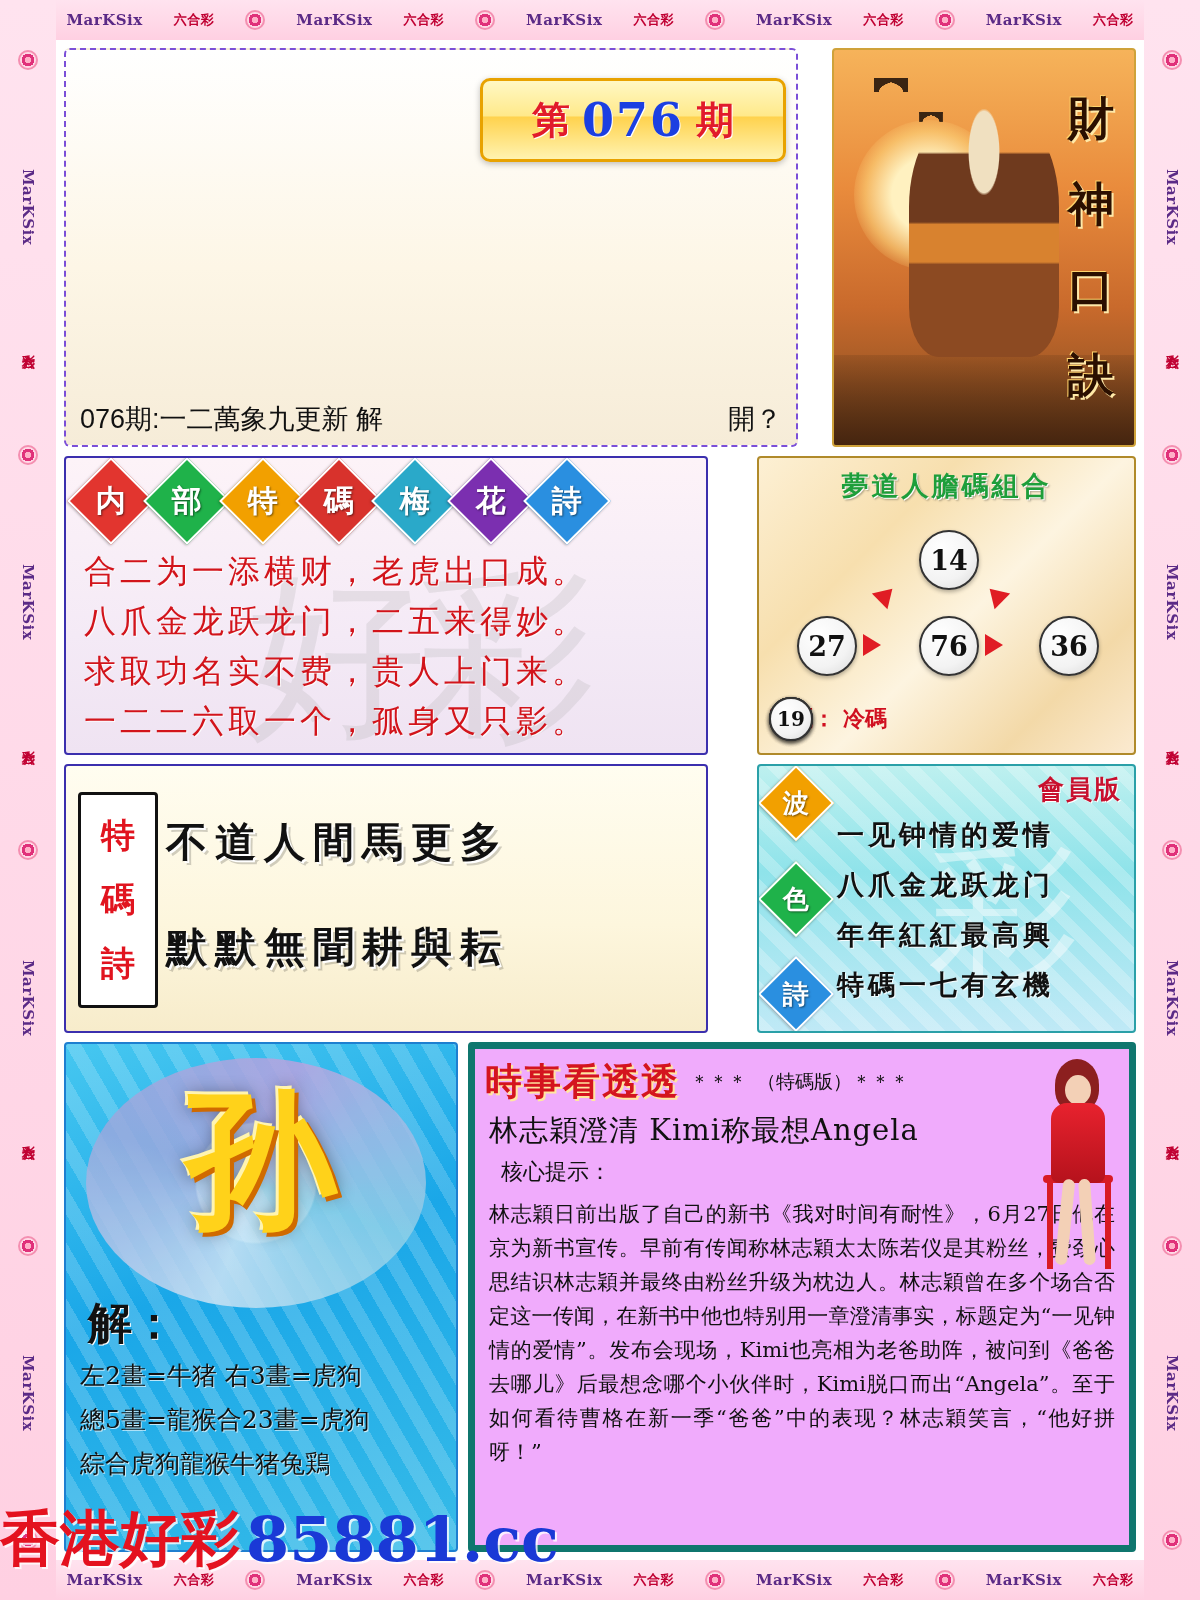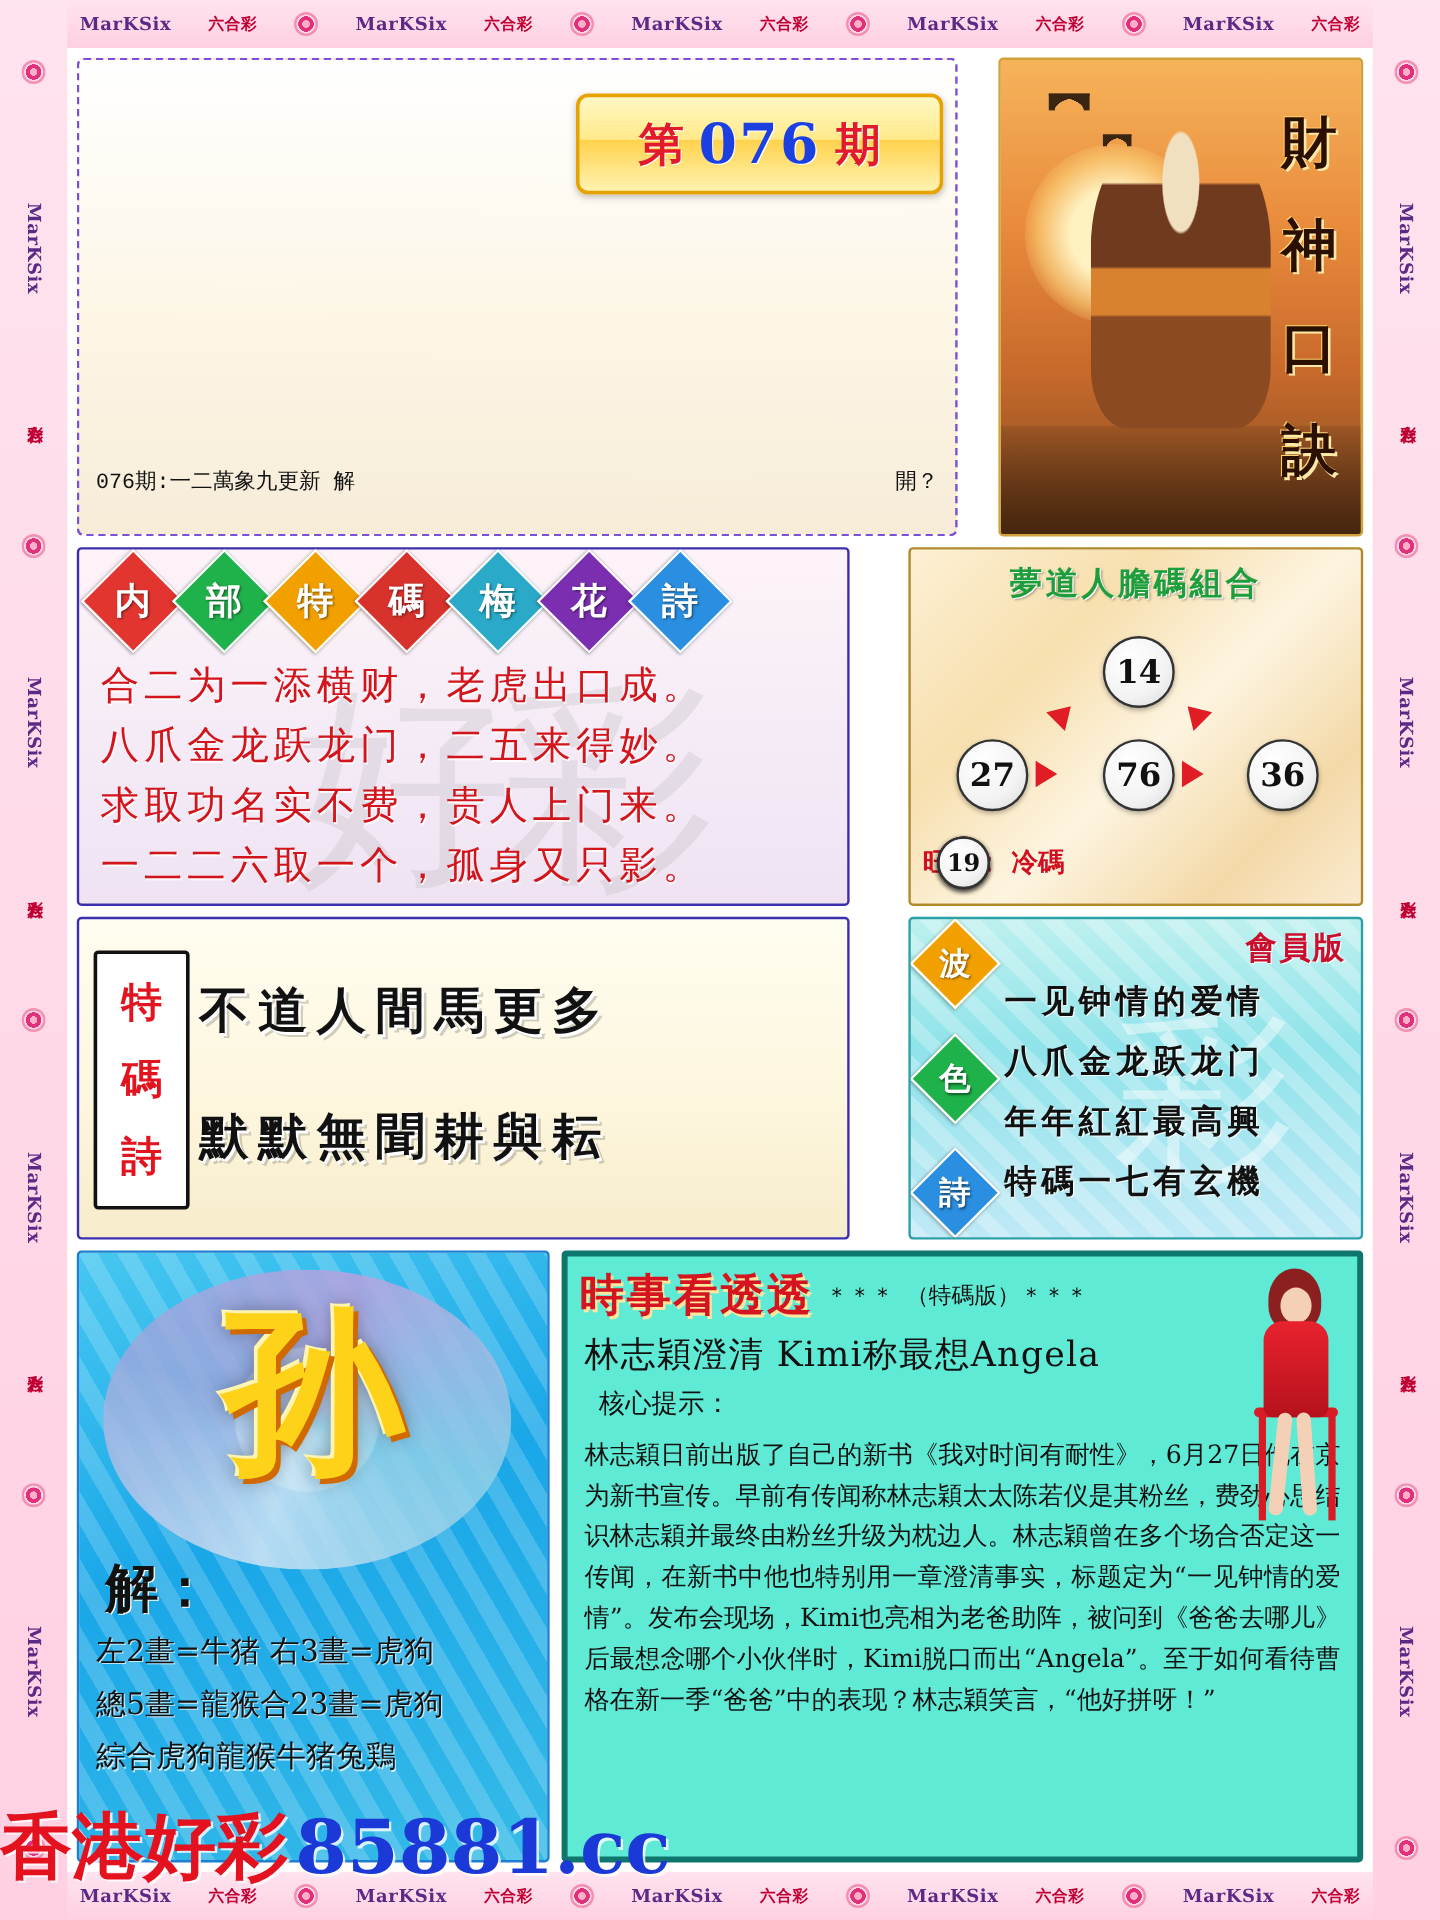--- a/index.html
+++ b/index.html
@@ -82,9 +82,9 @@
   }
   .banner-caption{
     position:absolute;left:14px;right:14px;bottom:8px;height:48px;
-    display:flex;align-items:flex-start;justify-content:space-between;
-    font-family:Liberation Mono, monospace;
-    font-size:18px;color:#111;
+    display:flex;align-items:flex-end;justify-content:space-between;
+    font-family:Liberation Sans, sans-serif;
+    font-size:27px;color:#111;
   }
 
   .hero-box{

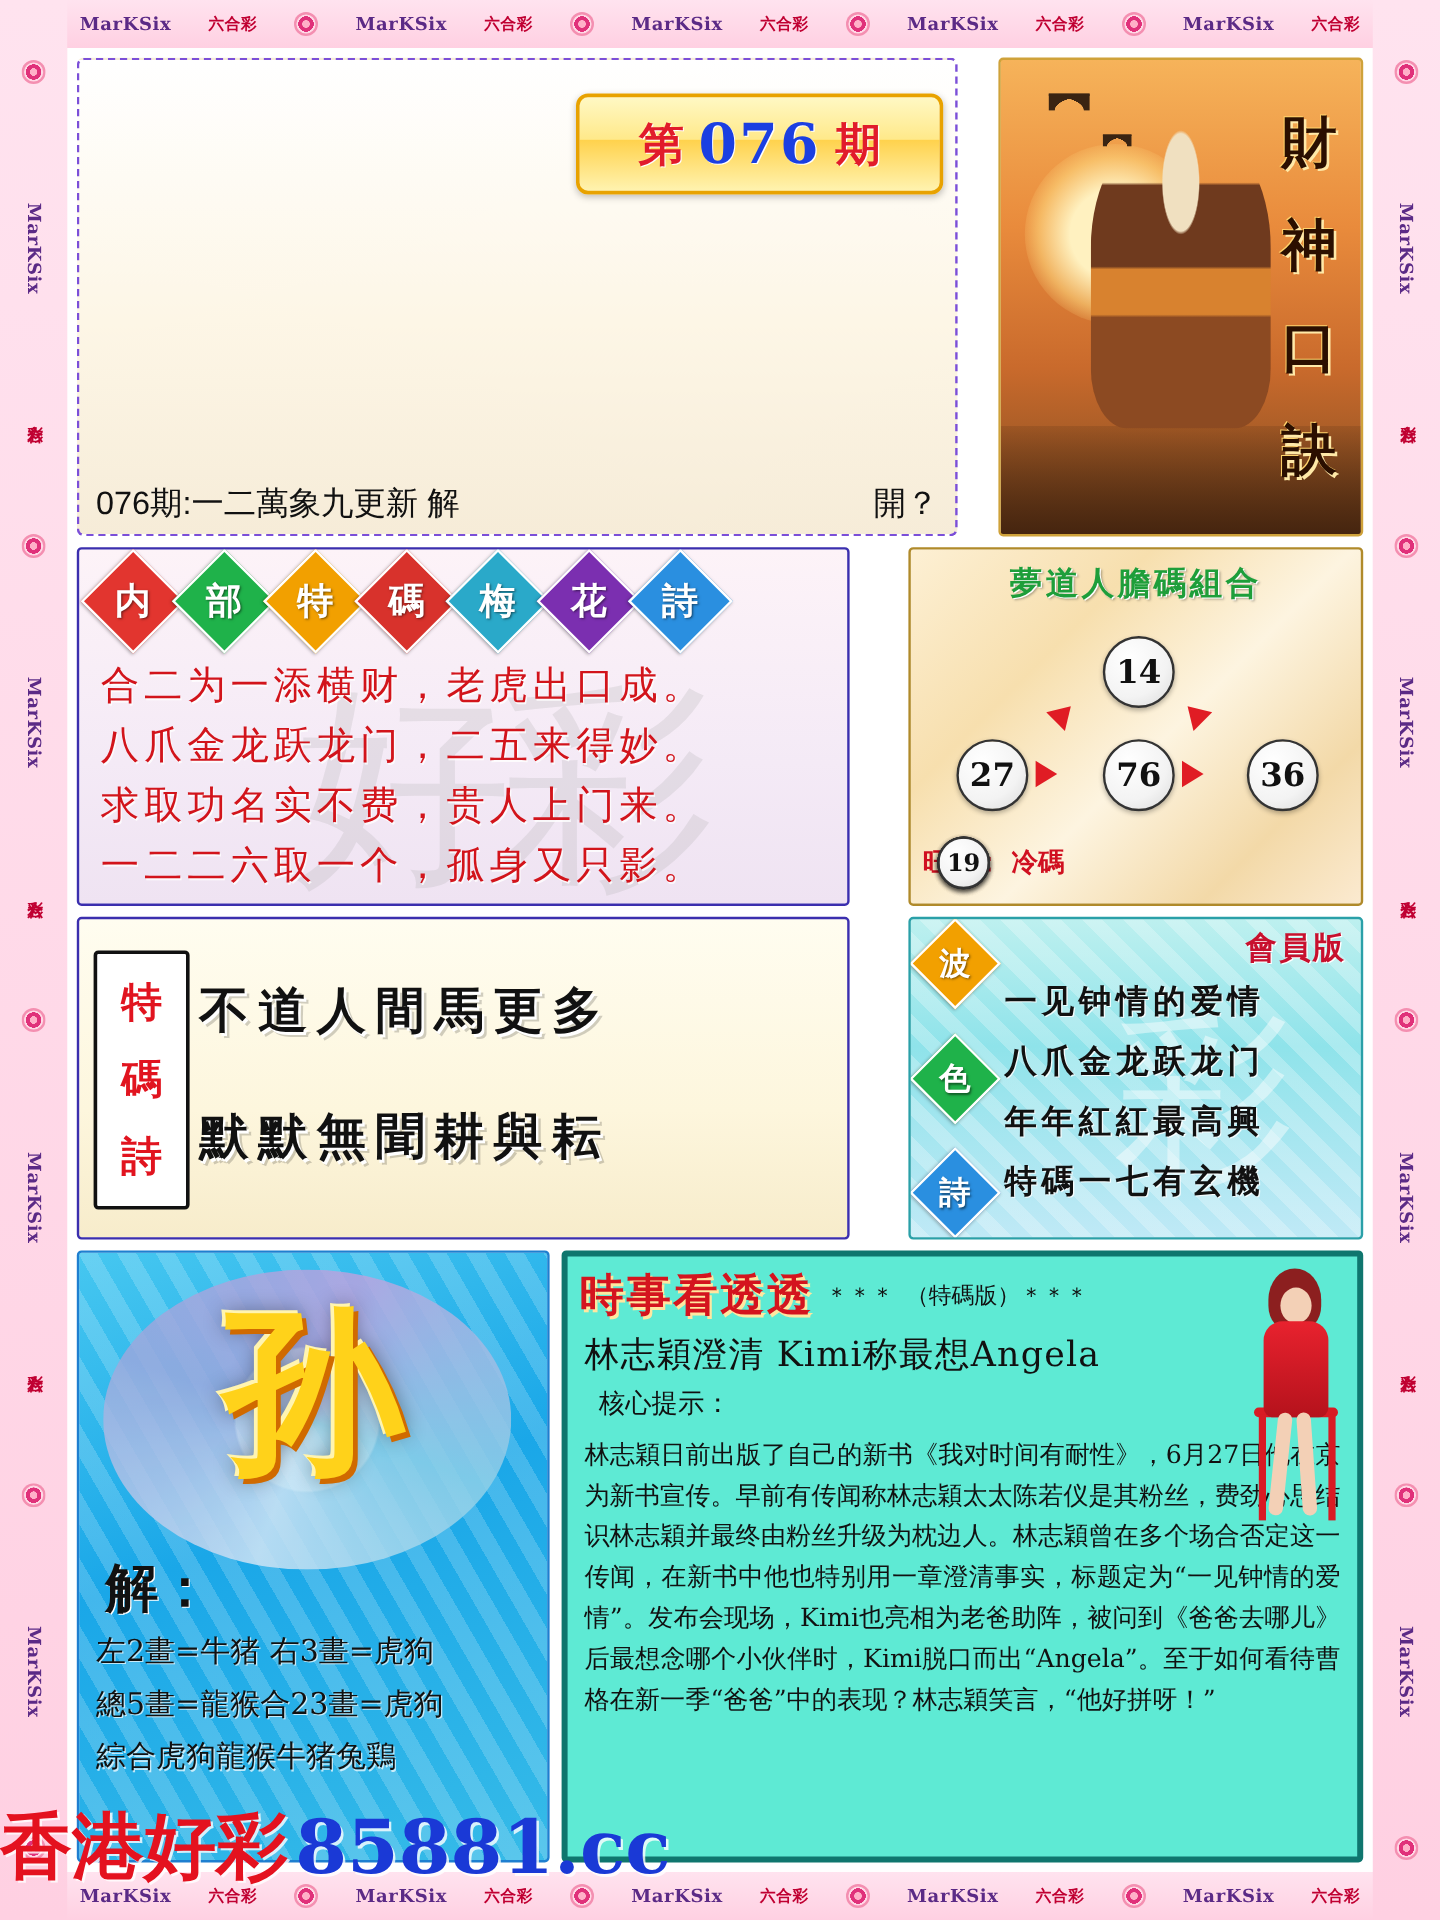--- a/index.html
+++ b/index.html
@@ -194,7 +194,7 @@
     box-shadow:0 2px 4px rgba(0,0,0,.3);
   }
   .ball.small{
-    width:40px;height:40px;font-size:20px;margin-left:12px;
+    width:40px;height:40px;font-size:20px;
   }
   .arrow{
     position:absolute;width:0;height:0;

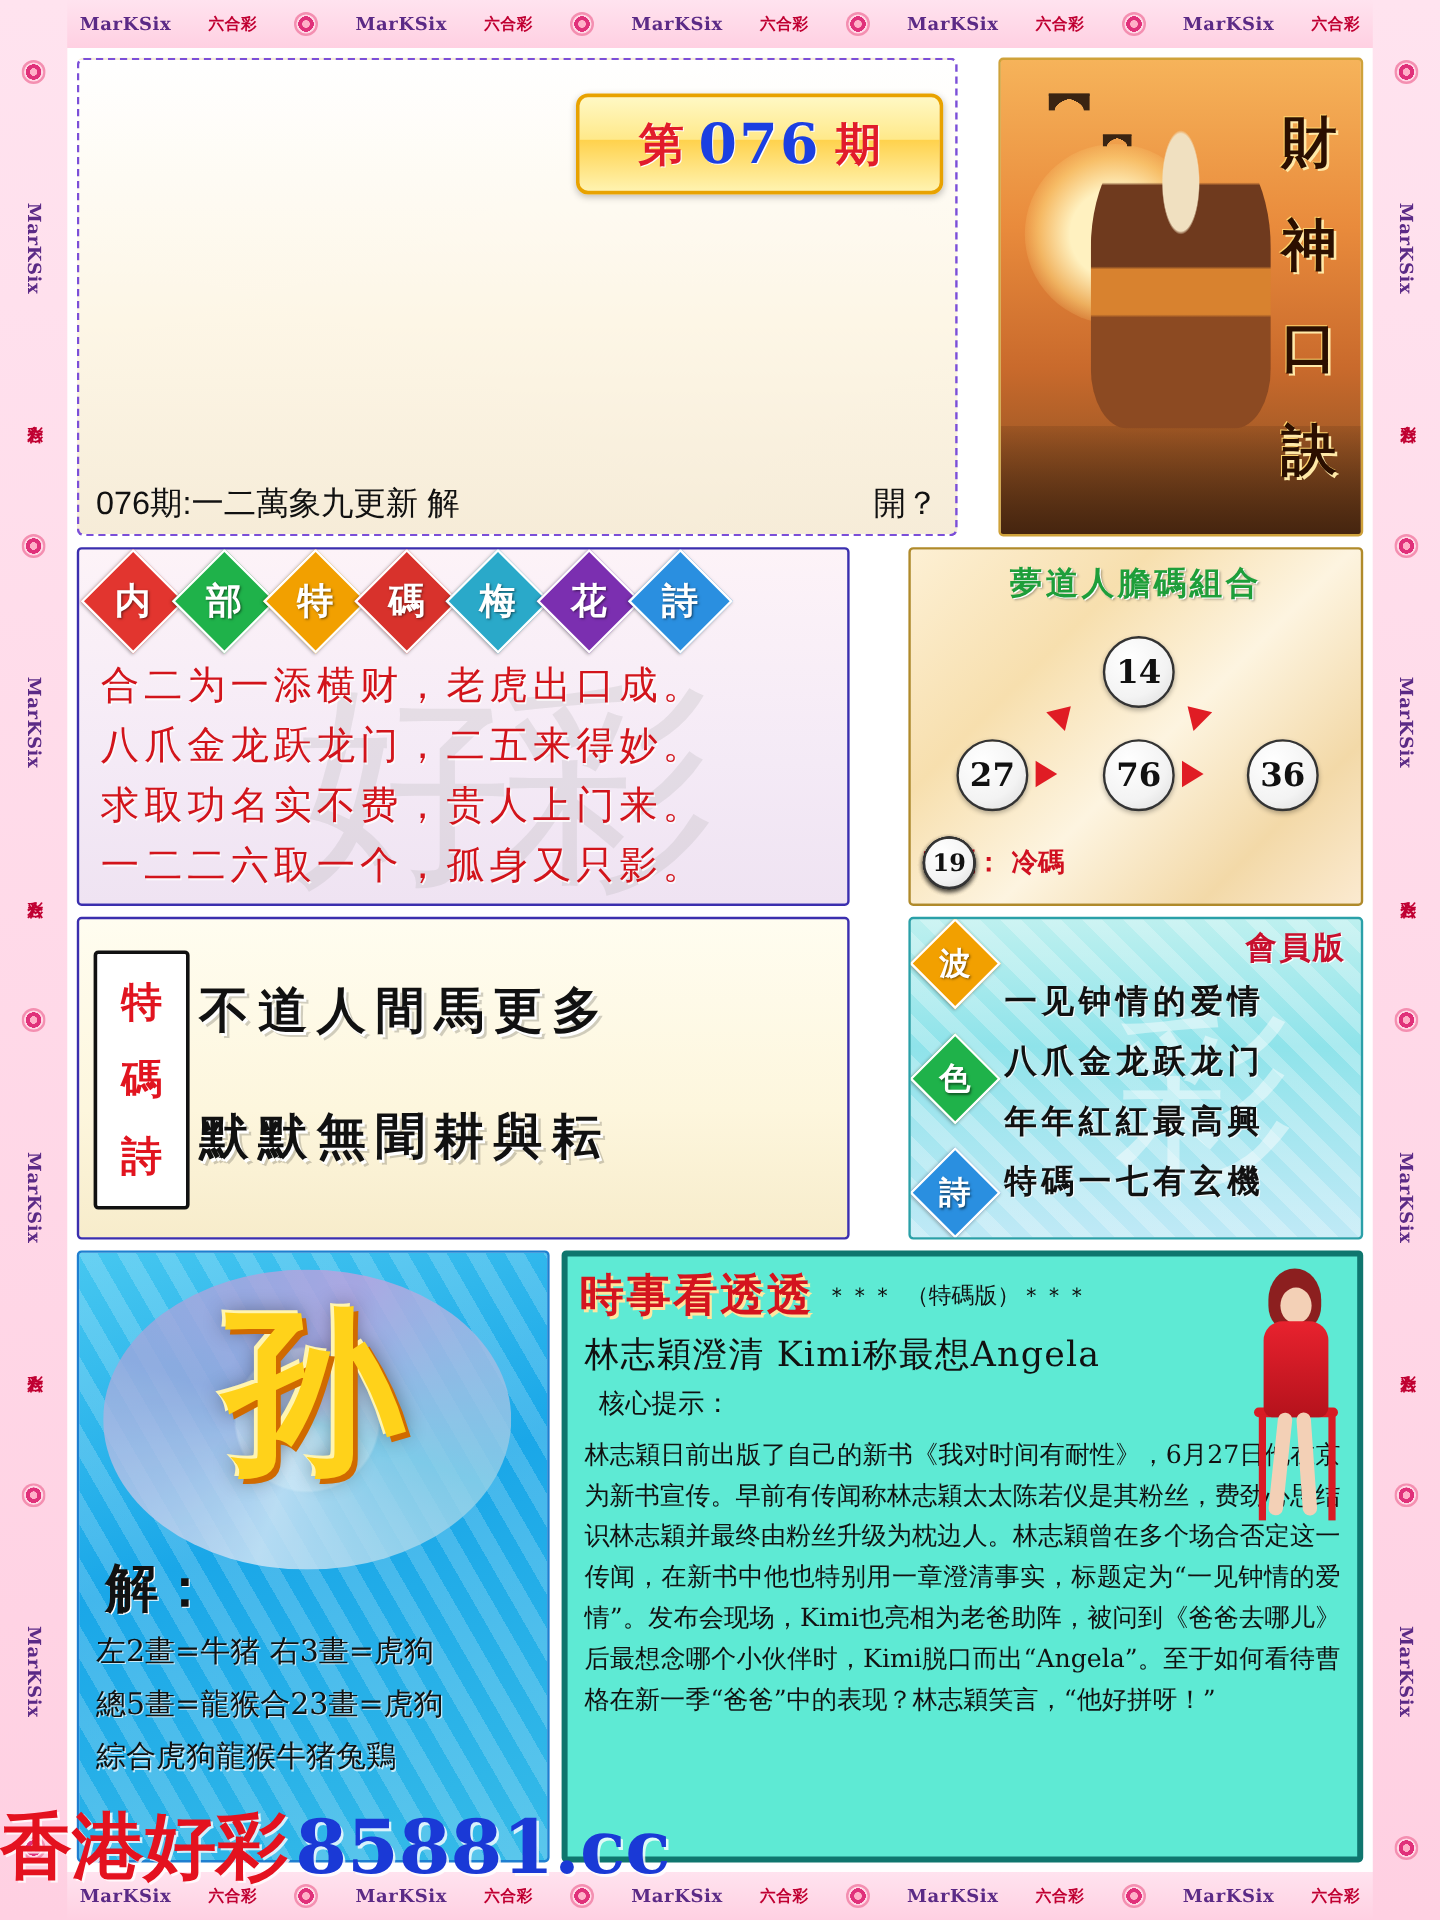--- a/index.html
+++ b/index.html
@@ -319,8 +319,8 @@
 
   .news-box{
     position:absolute;right:0;top:0;left:404px;bottom:0;
-    border:5px solid #0f766e;border-radius:4px;
-    background:#5eead4;overflow:hidden;
+    border:7px solid #0f766e;border-radius:4px;
+    background:#f0abfc;overflow:hidden;
   }
   .news-title-row{
     position:absolute;left:10px;right:10px;top:8px;height:50px;

